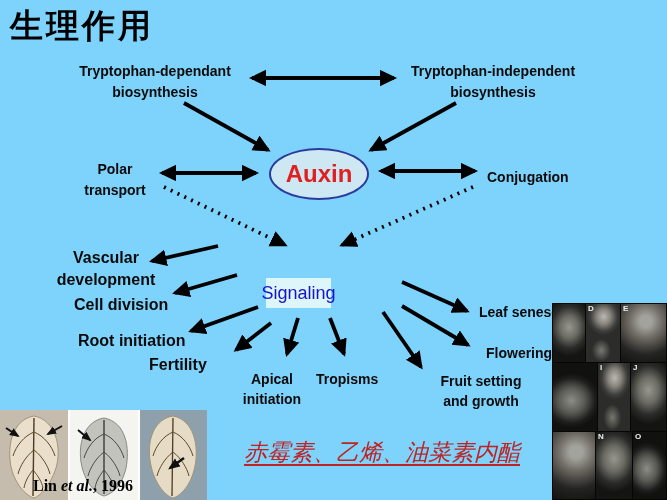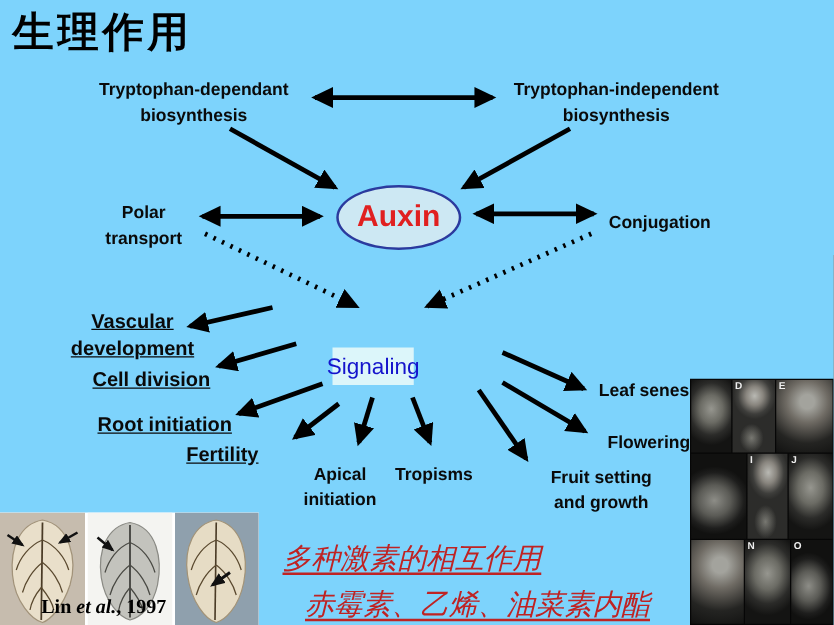--- a/index.html
+++ b/index.html
@@ -18,7 +18,7 @@
   .ctr { text-align:center; }
   .bio { font-size:14px; line-height:21px; }
   .fn15 { font-size:14px; }
-  .fn16 { font-size:16px;text-decoration:underline; }
+  .fn16 { font-size:16px; }
   .two { line-height:20px; }
   .auxin {
     position:absolute; left:269px; top:148px; width:100px; height:52px;

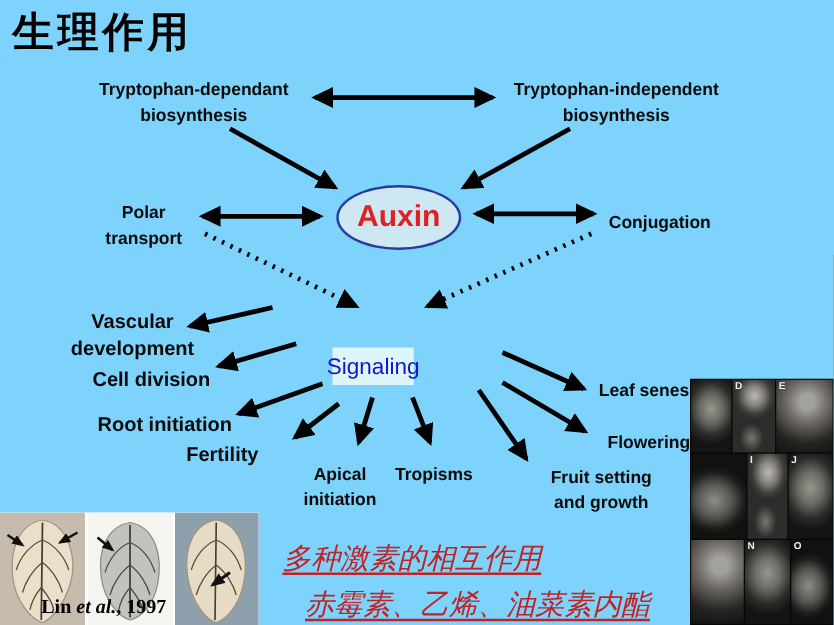--- a/index.html
+++ b/index.html
@@ -186,7 +186,6 @@
   <div class="citation"><span>Lin </span><i>et al.</i><span>, 1997</span></div>
 
   <div class="cn">
-    <div class="cn1">多种激素的相互作用</div>
     <div class="cn2">赤霉素、乙烯、油菜素内酯</div>
   </div>
 

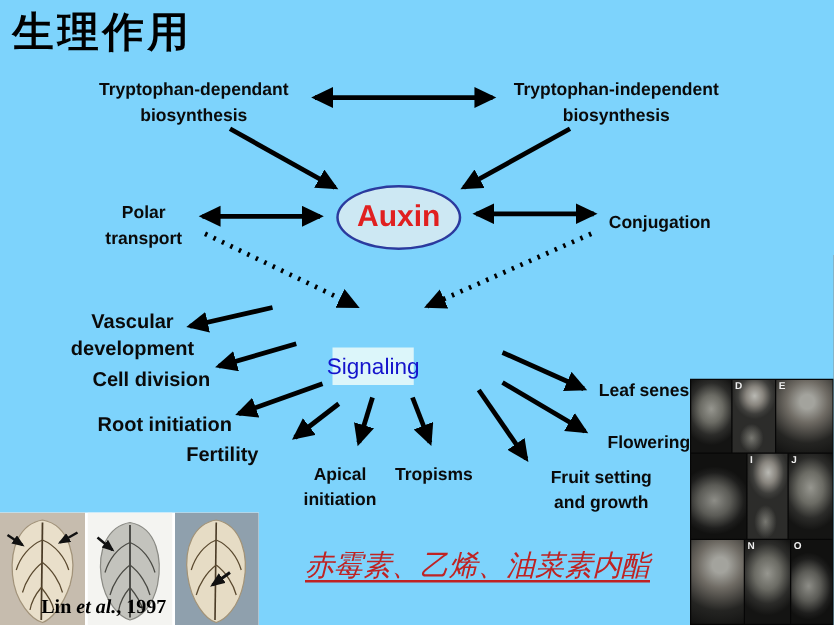--- a/index.html
+++ b/index.html
@@ -183,7 +183,7 @@
       <line x1="44" y1="48" x2="30" y2="58" stroke="#111" stroke-width="2.4" marker-end="url(#la)"></line>
     </svg>
   </div>
-  <div class="citation"><span>Lin </span><i>et al.</i><span>, 1997</span></div>
+  <div class="citation"><span>Lin </span><i>et al.</i><span>, 1996</span></div>
 
   <div class="cn">
     <div class="cn2">赤霉素、乙烯、油菜素内酯</div>

